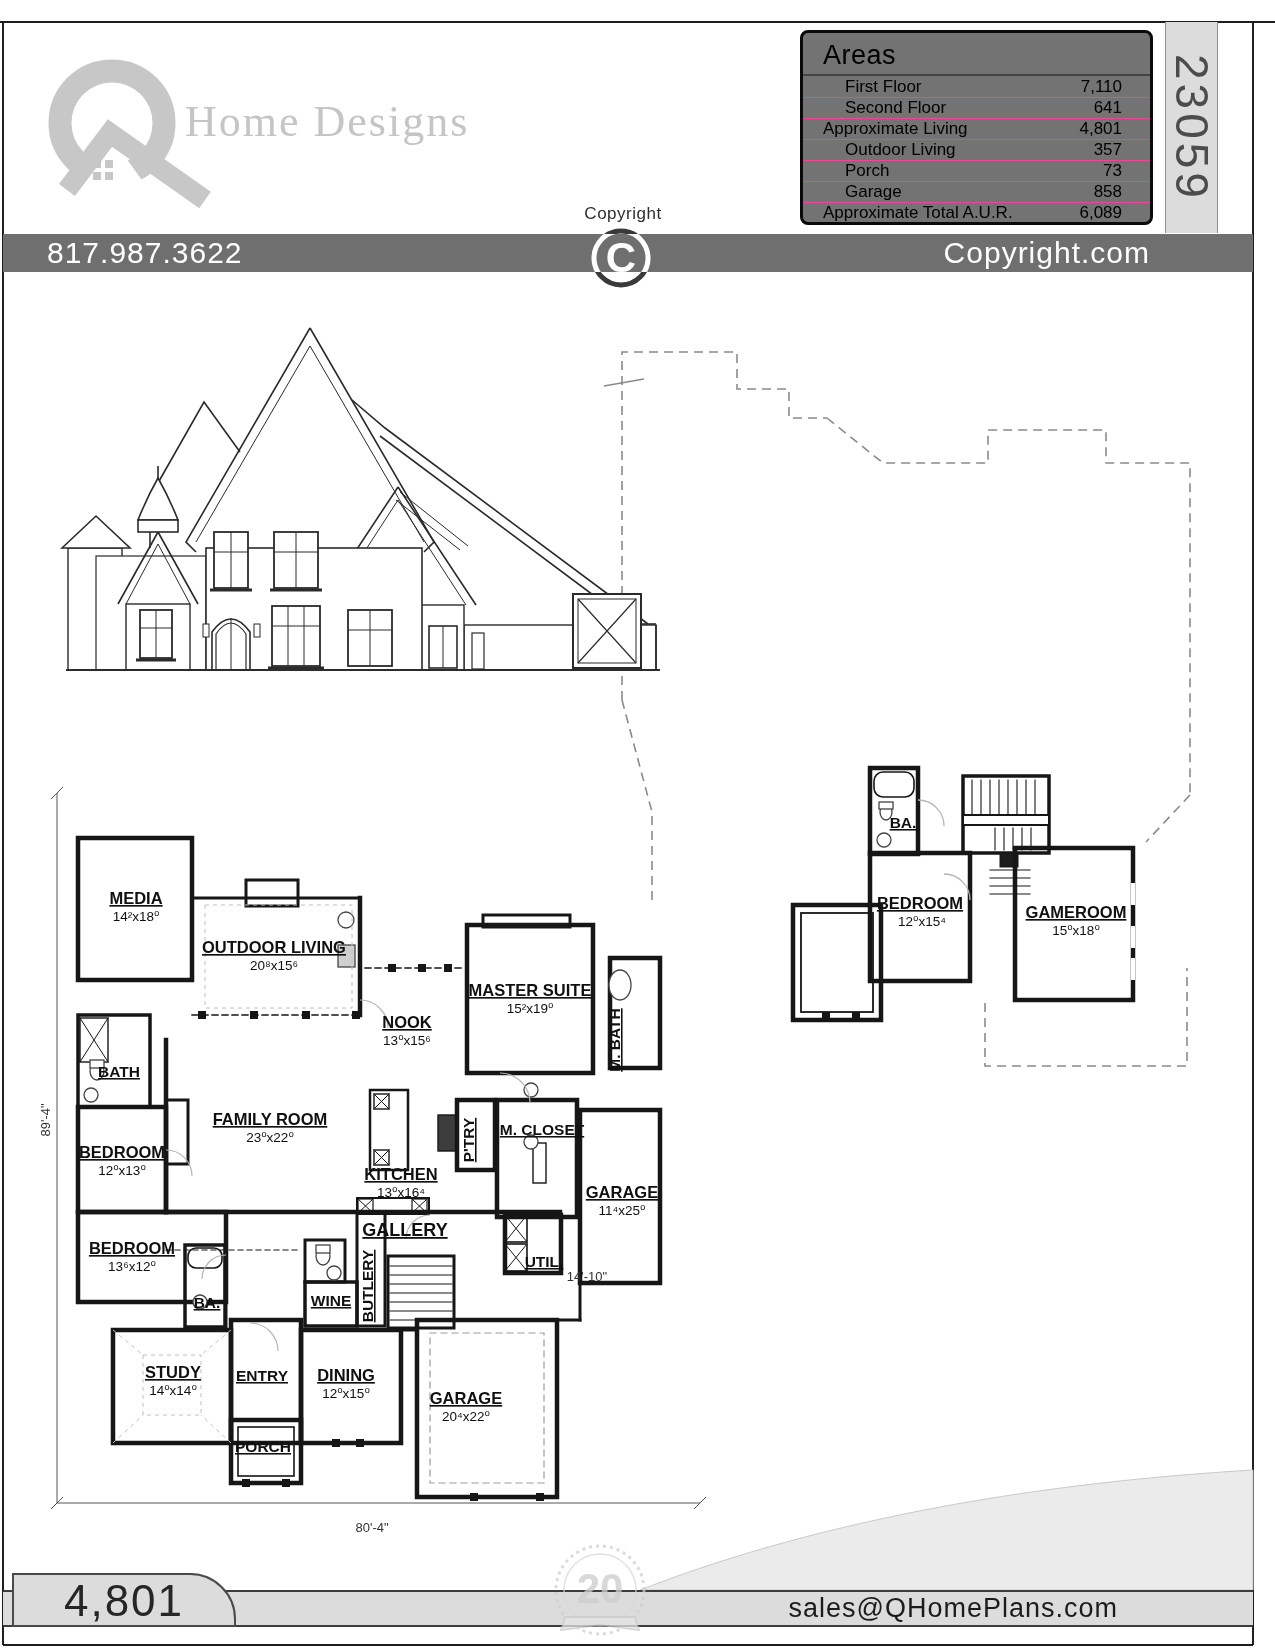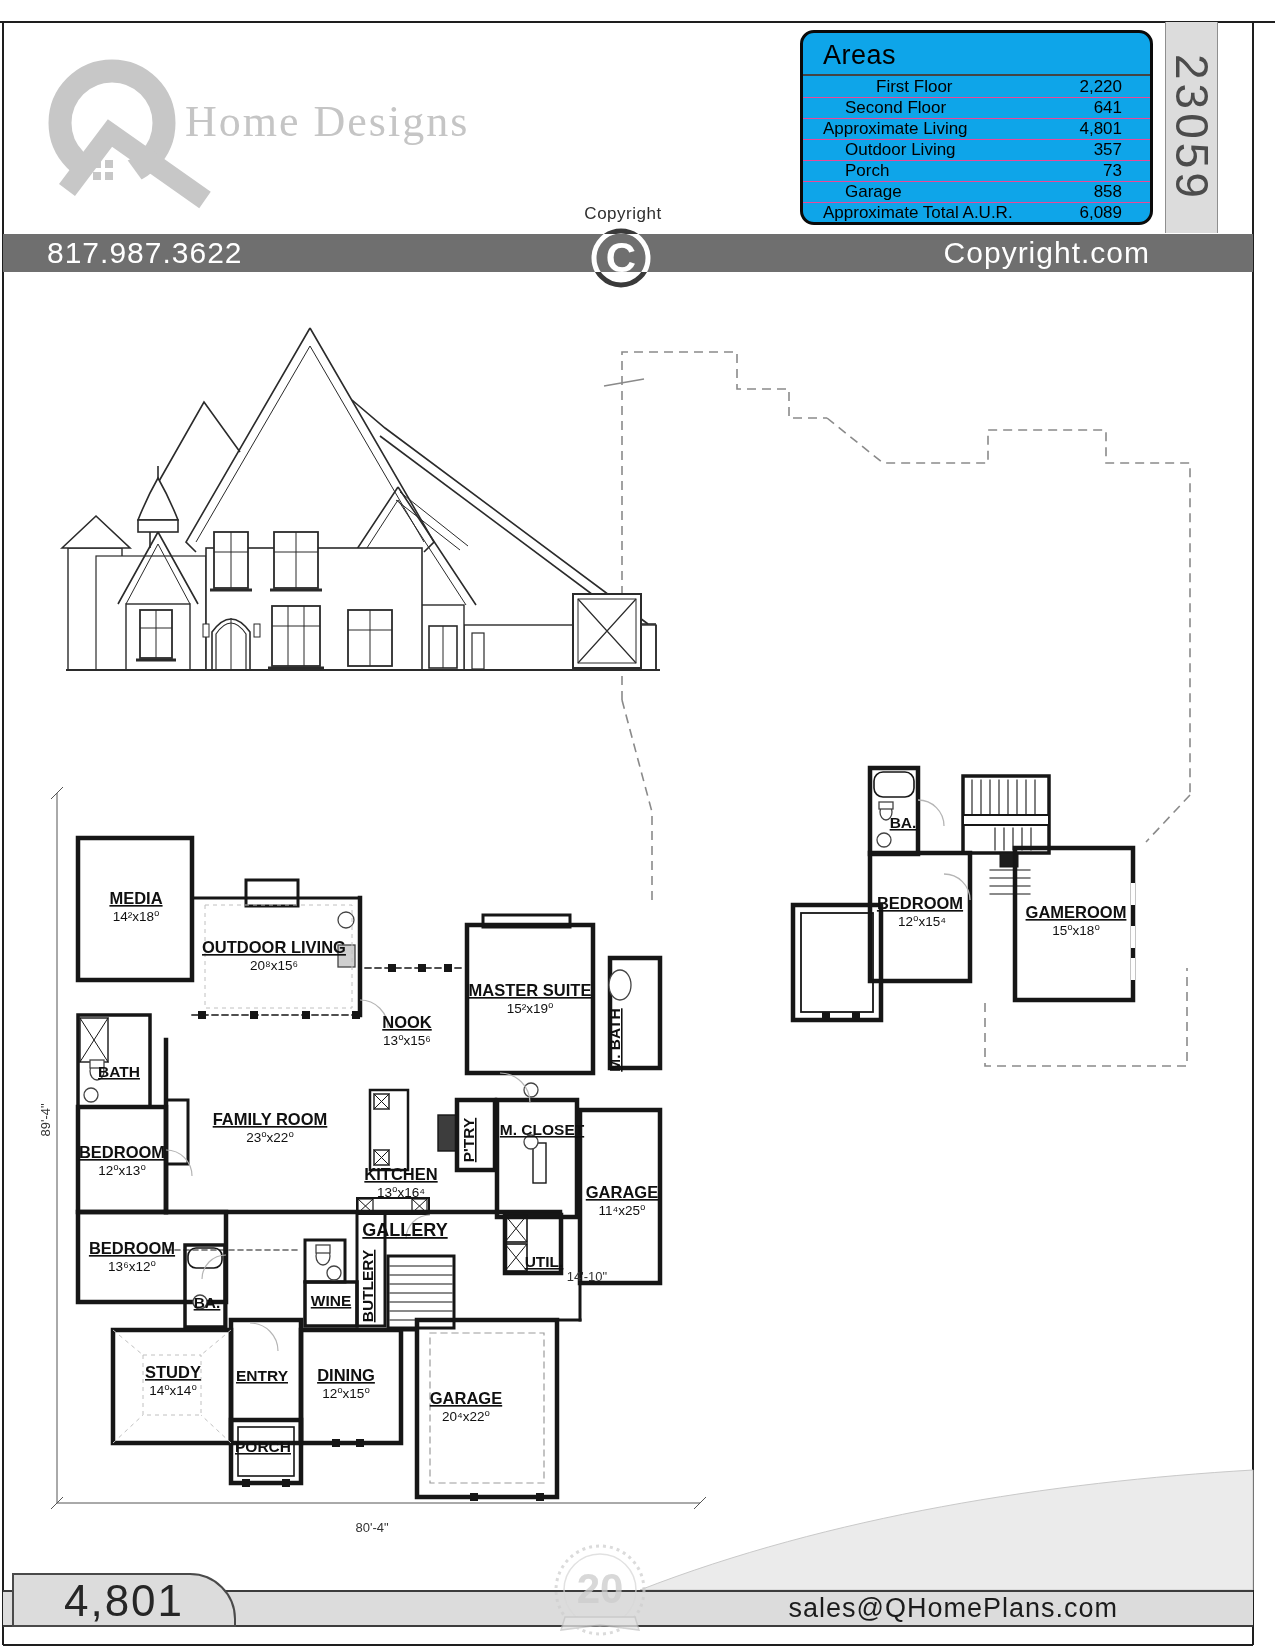--- a/index.html
+++ b/index.html
@@ -20,8 +20,8 @@
   #copyright-emblem { left:586px; top:222px; z-index:3; }
 
   
-  #areas-panel { left:800px; top:30px; width:353px; height:195px; background:#0ea5e9;
-    border:3px solid #0a0a0a; border-radius:14px; overflow:hidden; }
+  #areas-panel { left:800px; top:30px; width:353px; height:195px; background:#737373;
+    border:3px solid #0a0a0a; border-radius:8px; overflow:hidden; }
   #areas-title { font-size:27px; color:#000; padding:7px 0 3px 20px; letter-spacing:.5px; }
   #areas-divider { border:none; border-top:2px solid #444; margin:0; }
   .arow { display:flex; align-items:center; height:21px; font-size:17px; color:#000; border-top:1px solid #ec4899; }

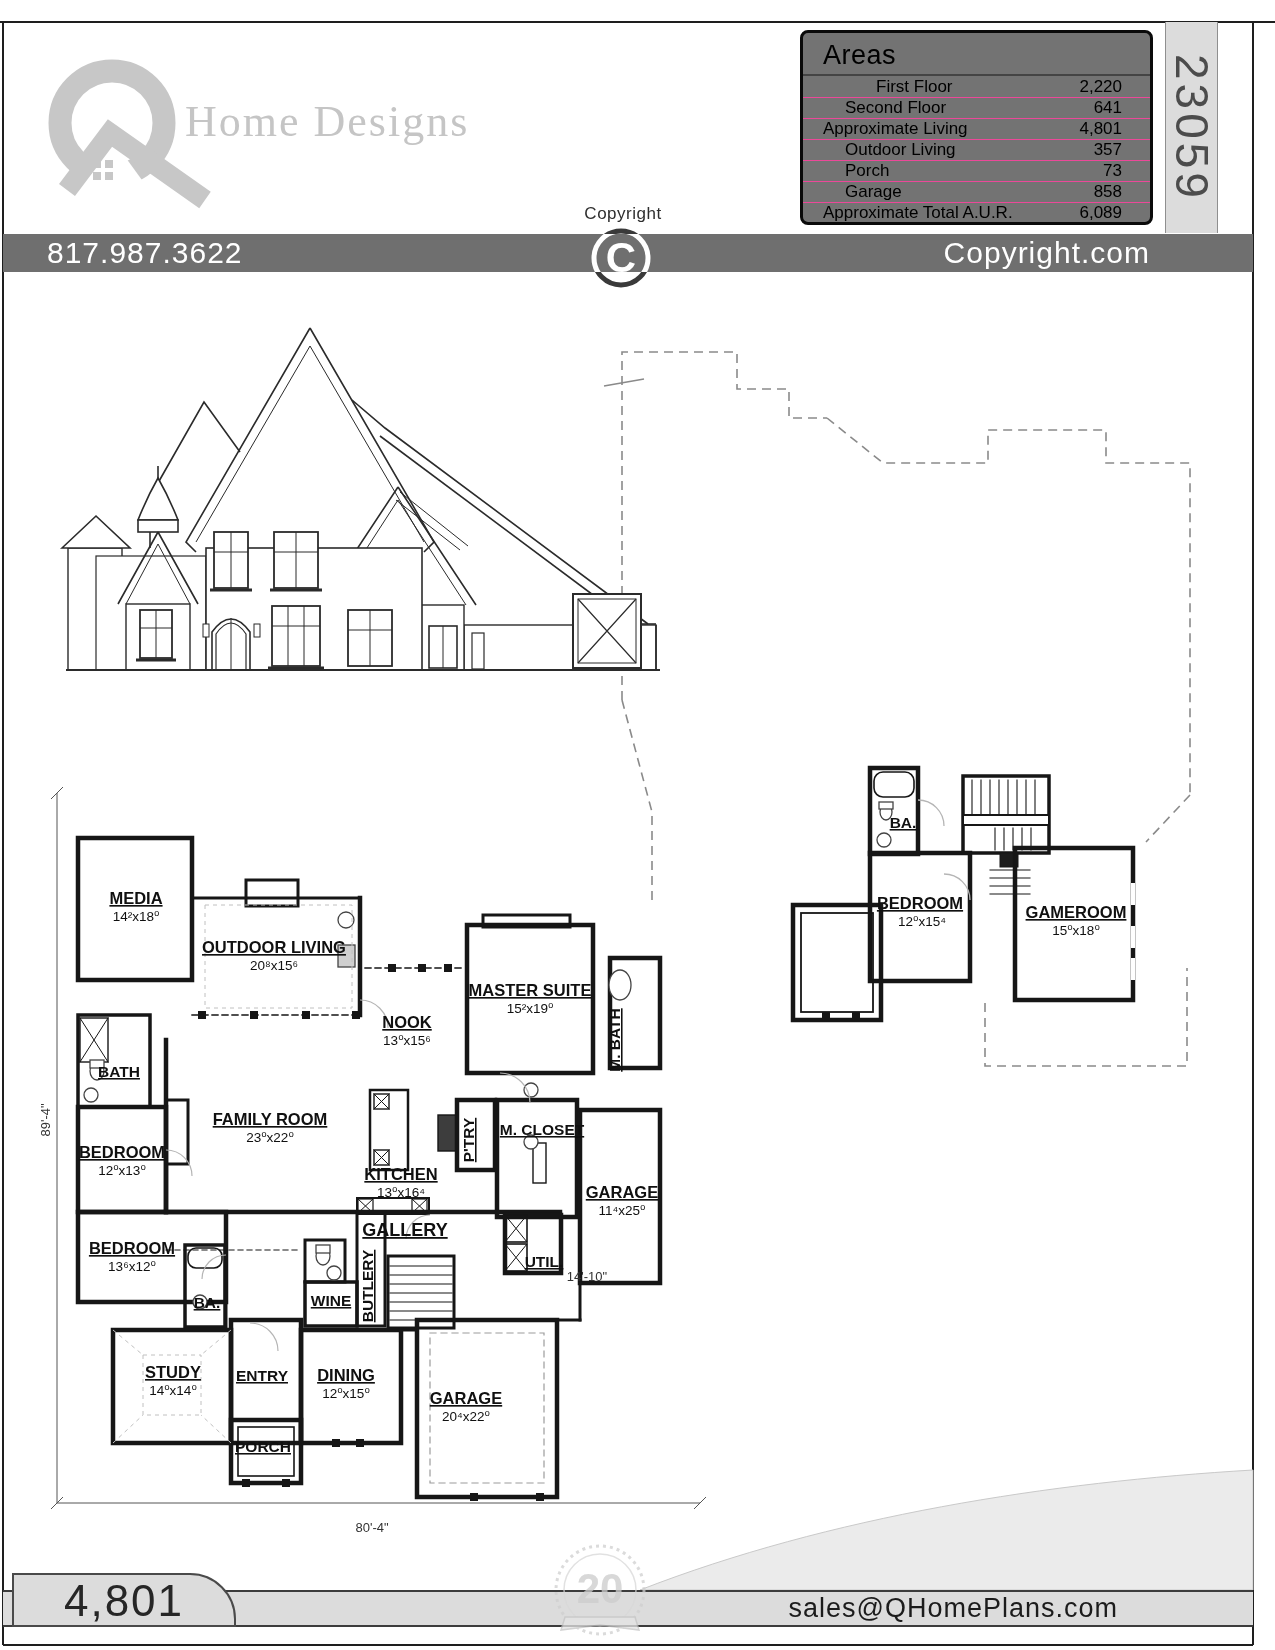--- a/index.html
+++ b/index.html
@@ -25,7 +25,7 @@
   #areas-title { font-size:27px; color:#000; padding:7px 0 3px 20px; letter-spacing:.5px; }
   #areas-divider { border:none; border-top:2px solid #444; margin:0; }
   .arow { display:flex; align-items:center; height:21px; font-size:17px; color:#000; border-top:1px solid #ec4899; }
-  .arow:first-child { border-top:none;padding-left:31px; }
+  .arow:first-child { border-top:none; }
   .arow .lbl { padding-left:20px; white-space:nowrap; }
   .arow.indent .lbl { padding-left:42px; }
   .arow .val { flex:1; text-align:right; padding-right:28px; }

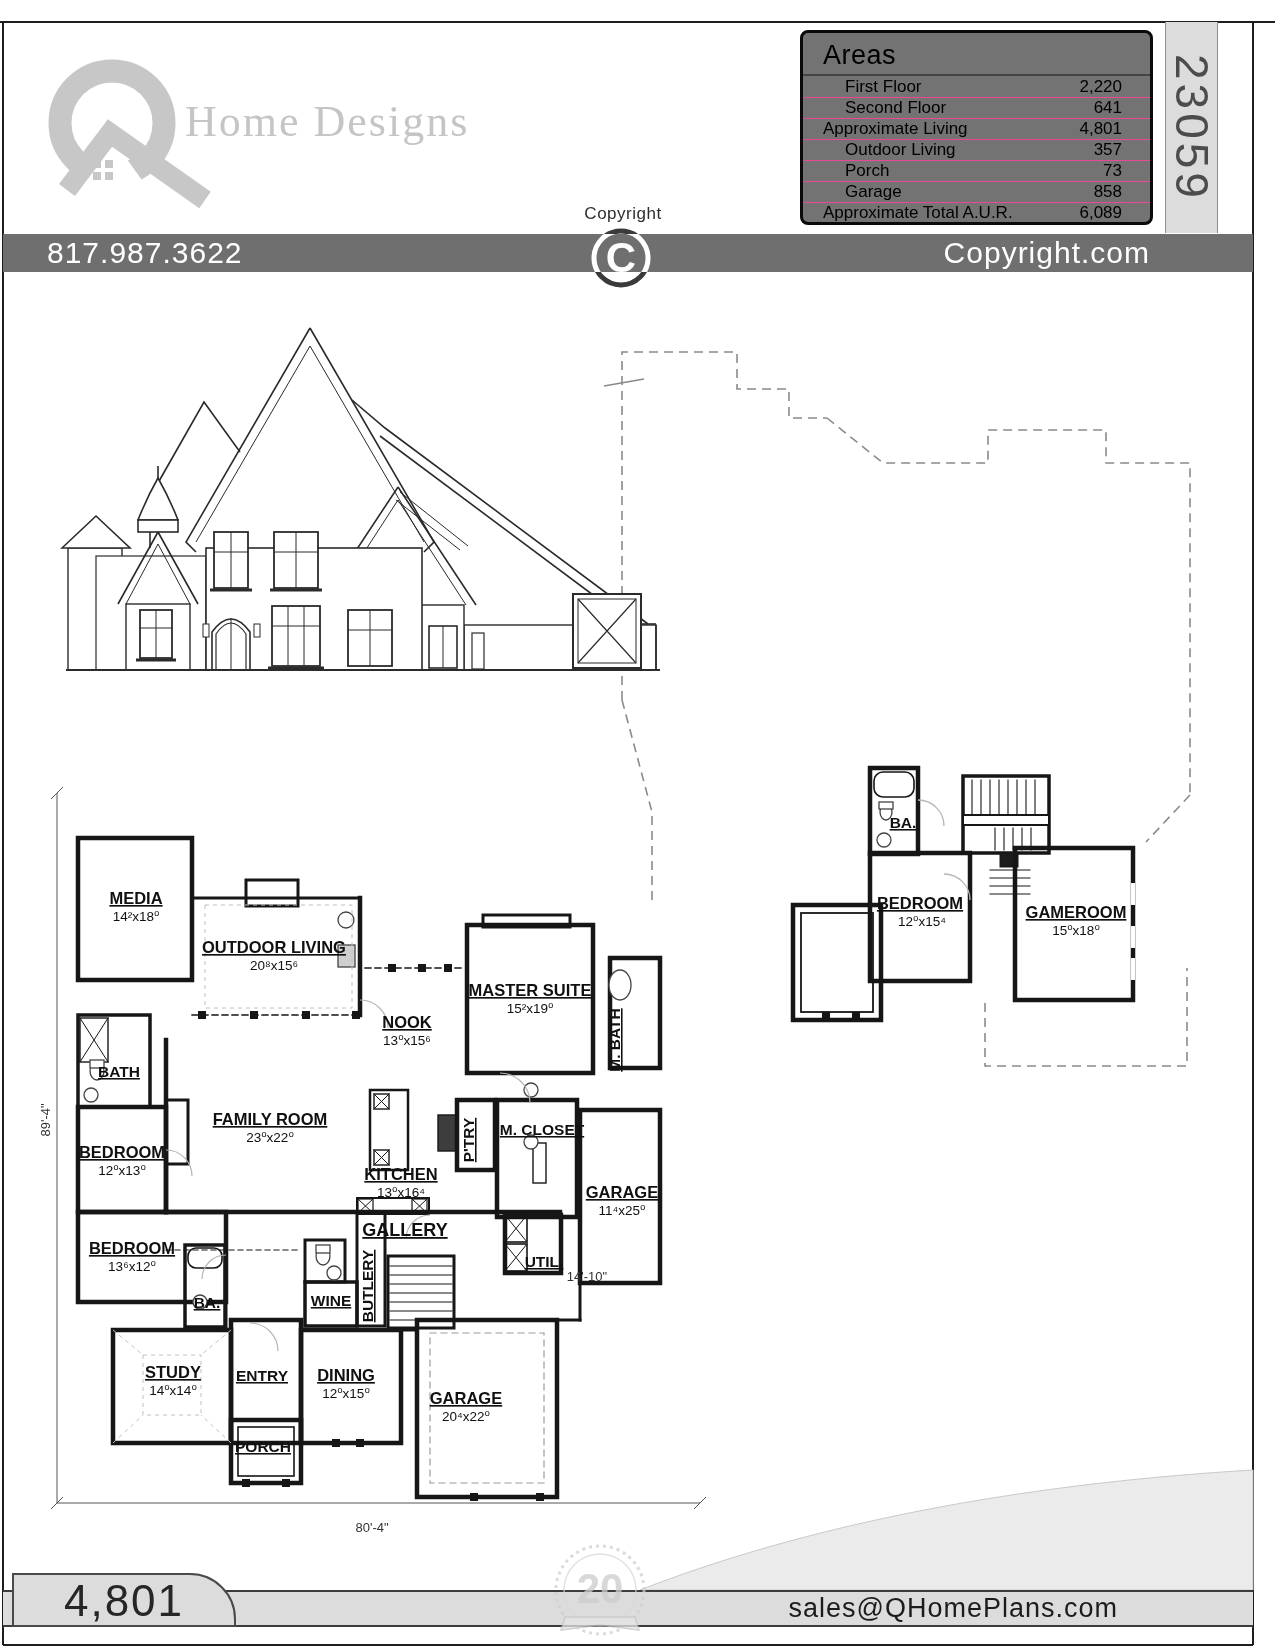--- a/index.html
+++ b/index.html
@@ -400,7 +400,7 @@
   <div>
     <div class="arow indent">
       <span class="lbl">First Floor</span>
-      <span class="val">2,220</span>
+      <span class="val">7,110</span>
       </div>
     <div class="arow indent">
       <span class="lbl">Second Floor</span>

